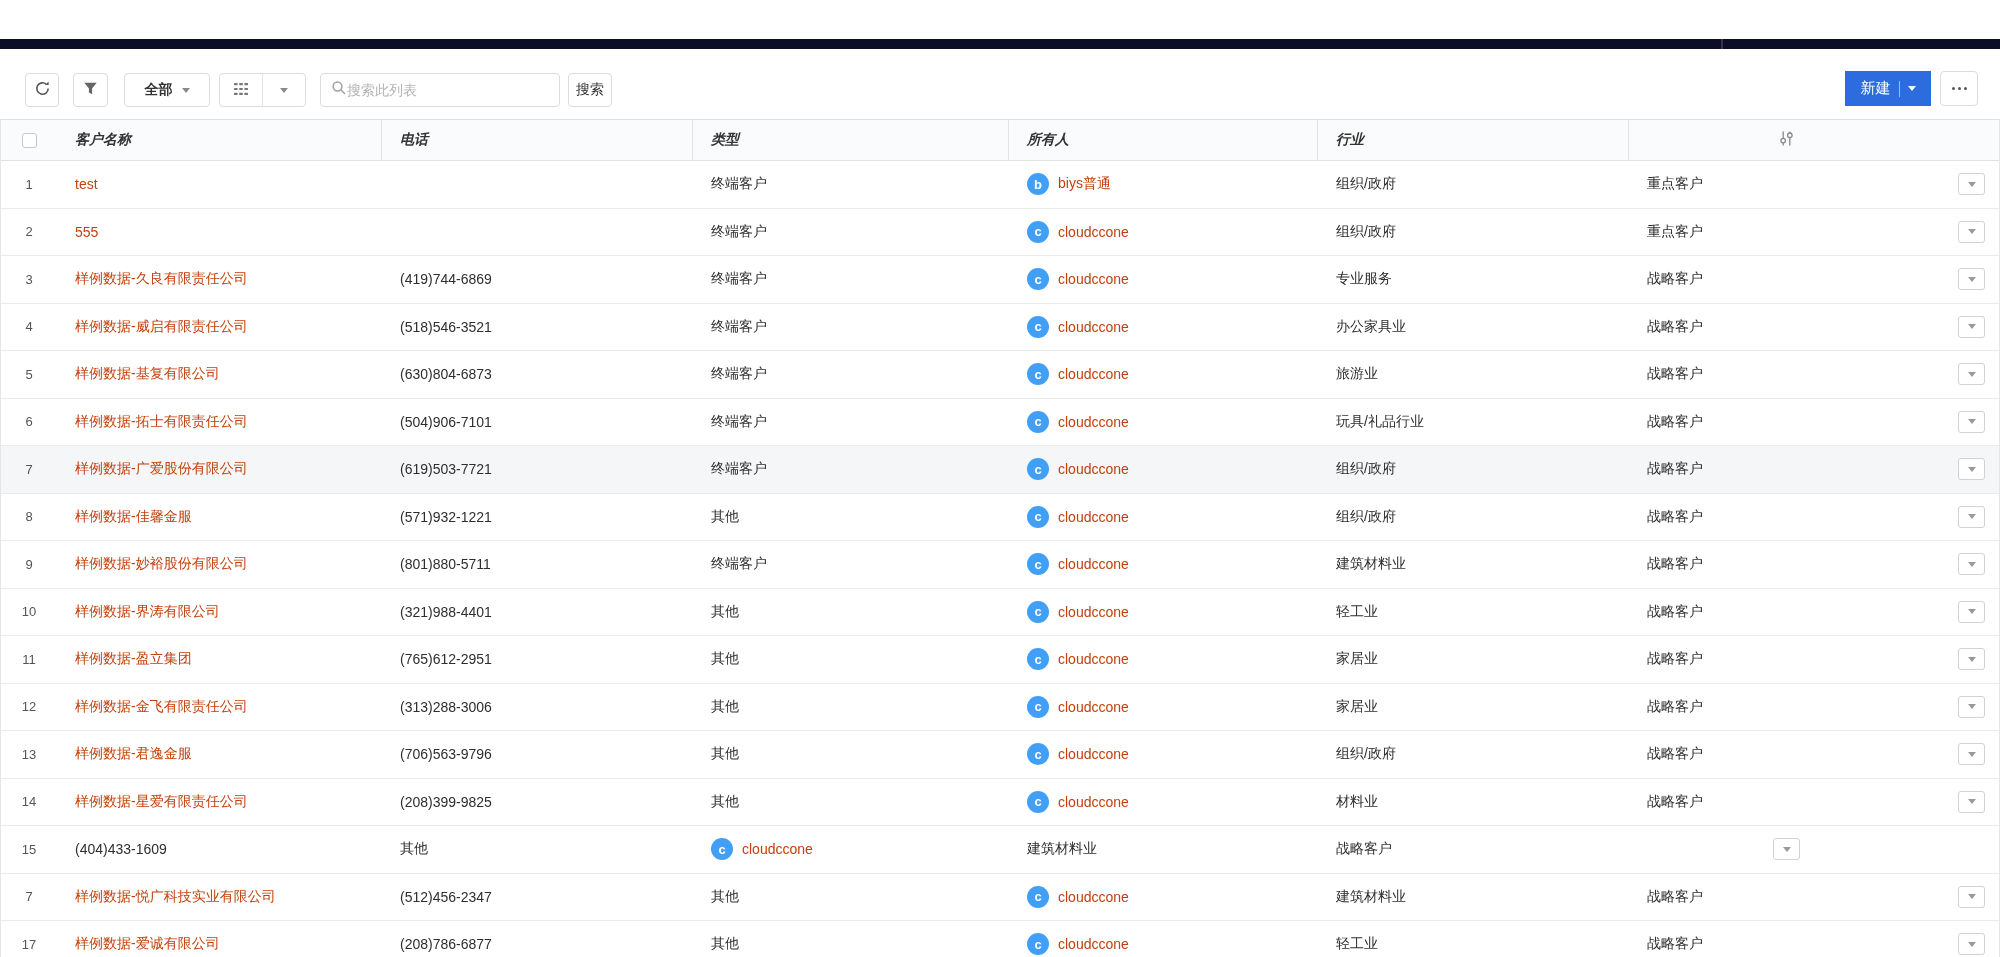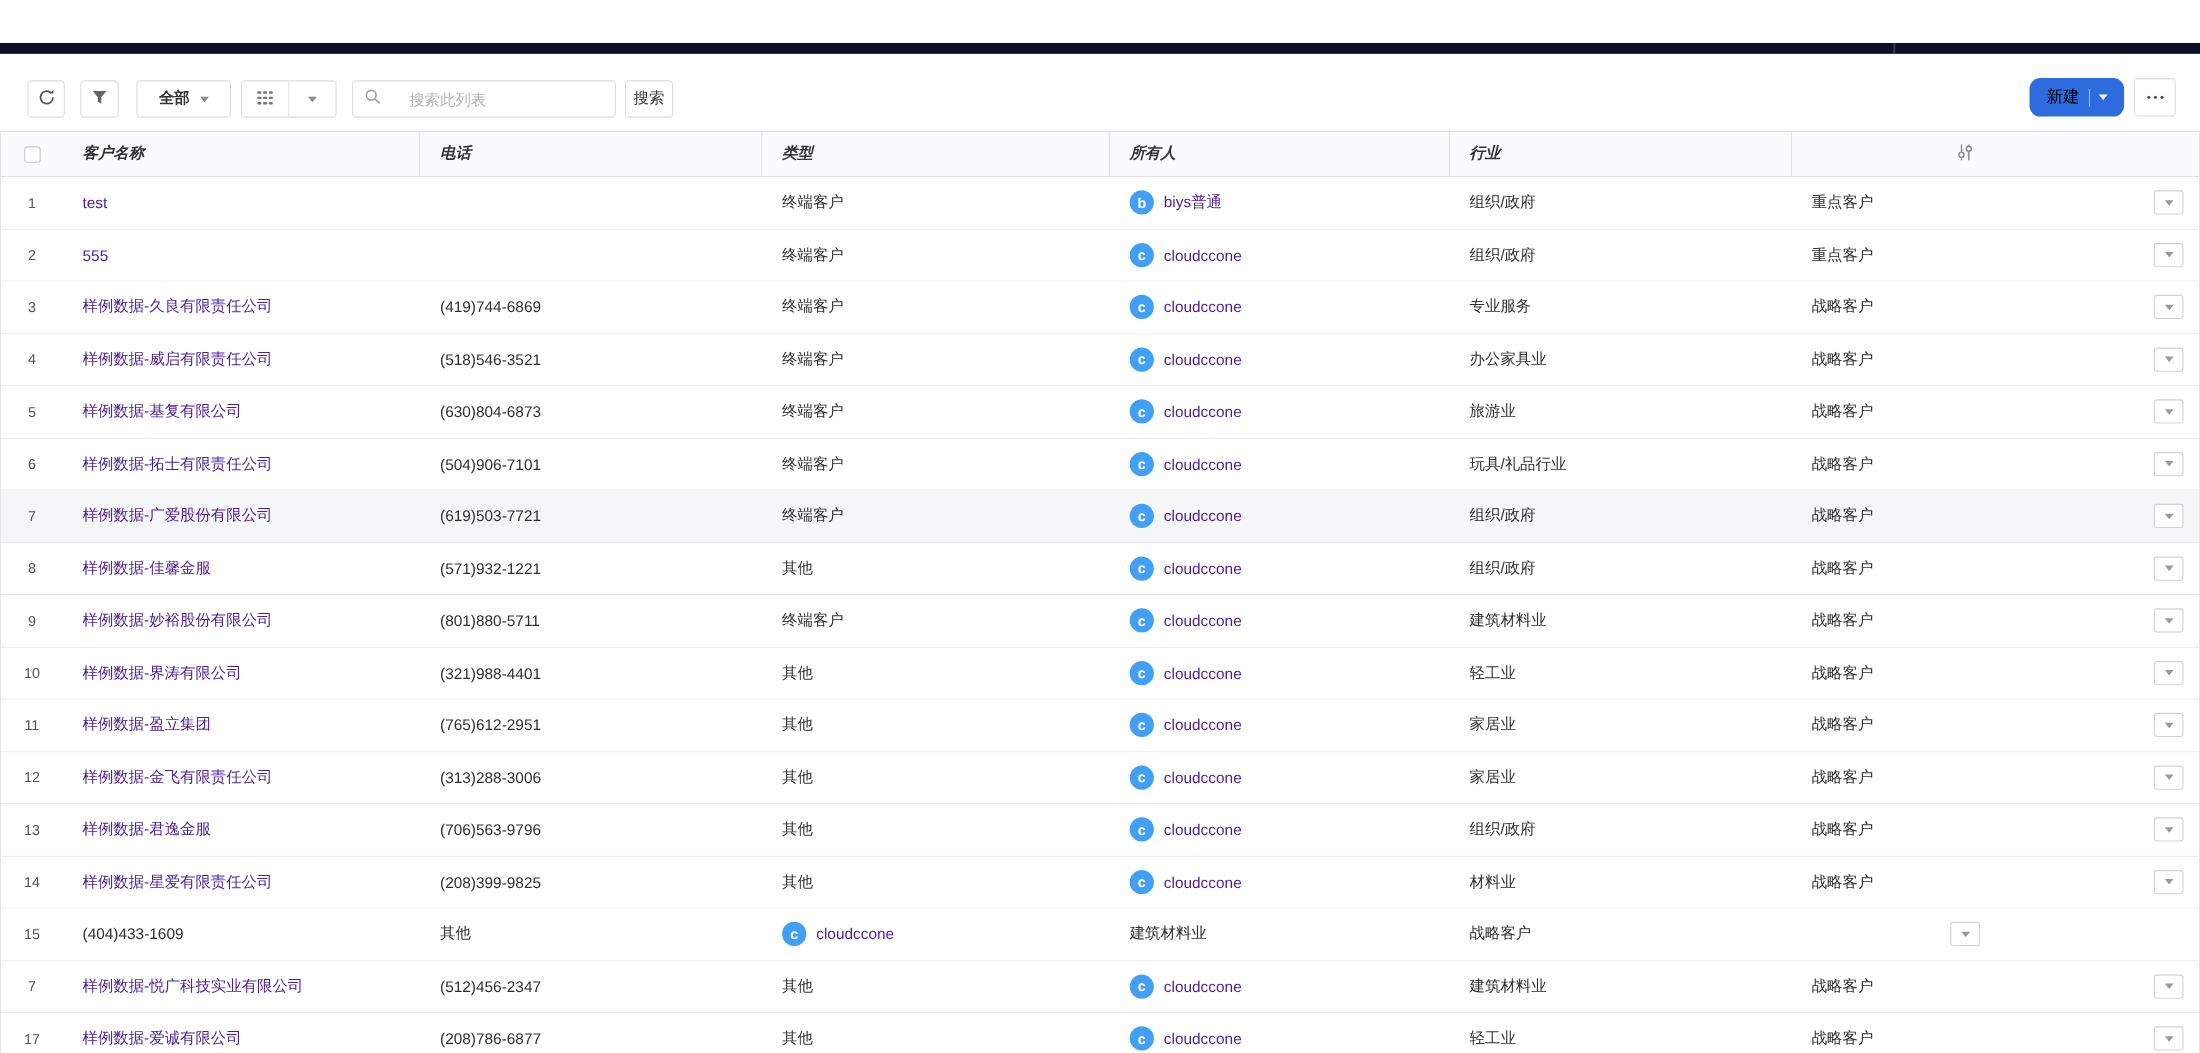--- a/index.html
+++ b/index.html
@@ -28,7 +28,7 @@
   .caret.sm { border-left-width:4px; border-right-width:4px; border-top-width:5px; }
   .searchbox {
     position:absolute; top:24px; left:320px; width:240px; height:34px;
-    border:1px solid #dcdcdc; border-radius:4px; display:flex; align-items:center; padding:0 10px; gap:25px; background:#fff;
+    border:1px solid #dcdcdc; border-radius:4px; display:flex; align-items:center; padding:0 10px; gap:0; background:#fff;
   }
   .searchbox input {
     border:none; outline:none; flex:1; font-size:14px; font-family:"Liberation Sans",sans-serif; color:#333; background:transparent;

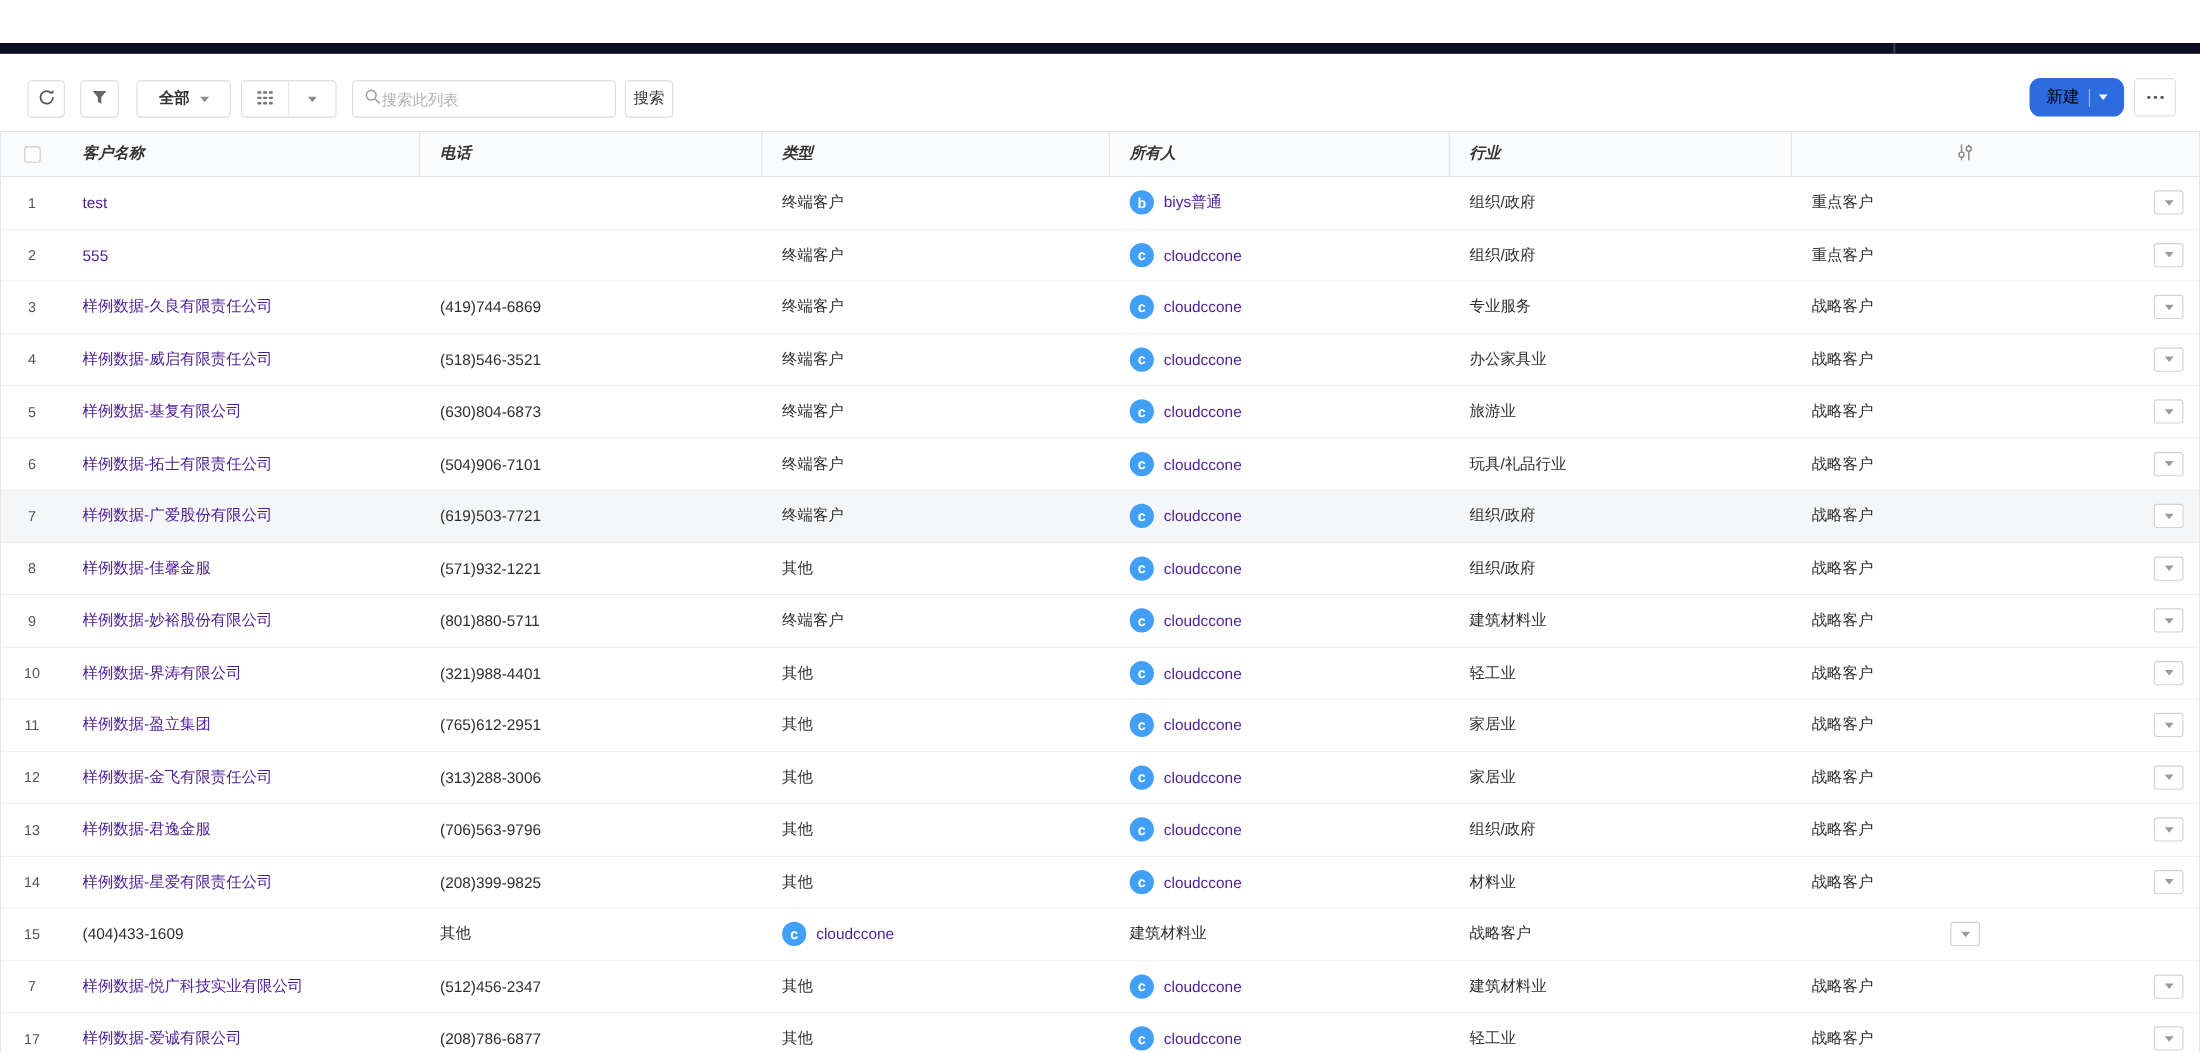--- a/index.html
+++ b/index.html
@@ -37,7 +37,7 @@
   .btn-search { left:568px; width:44px; }
   .btn-new {
     position:absolute; top:22px; left:1845px; width:86px; height:35px; background:#2c6cdf;
-    border:none; border-radius:10px; color:#000000; display:flex; align-items:center; justify-content:center;
+    border:none; border-radius:0; color:#ffffff; display:flex; align-items:center; justify-content:center;
     gap:8px; font-size:15px; cursor:pointer; font-family:"Liberation Sans",sans-serif;
   }
   .btn-new .split { width:1px; height:16px; background:rgba(255,255,255,.55); }

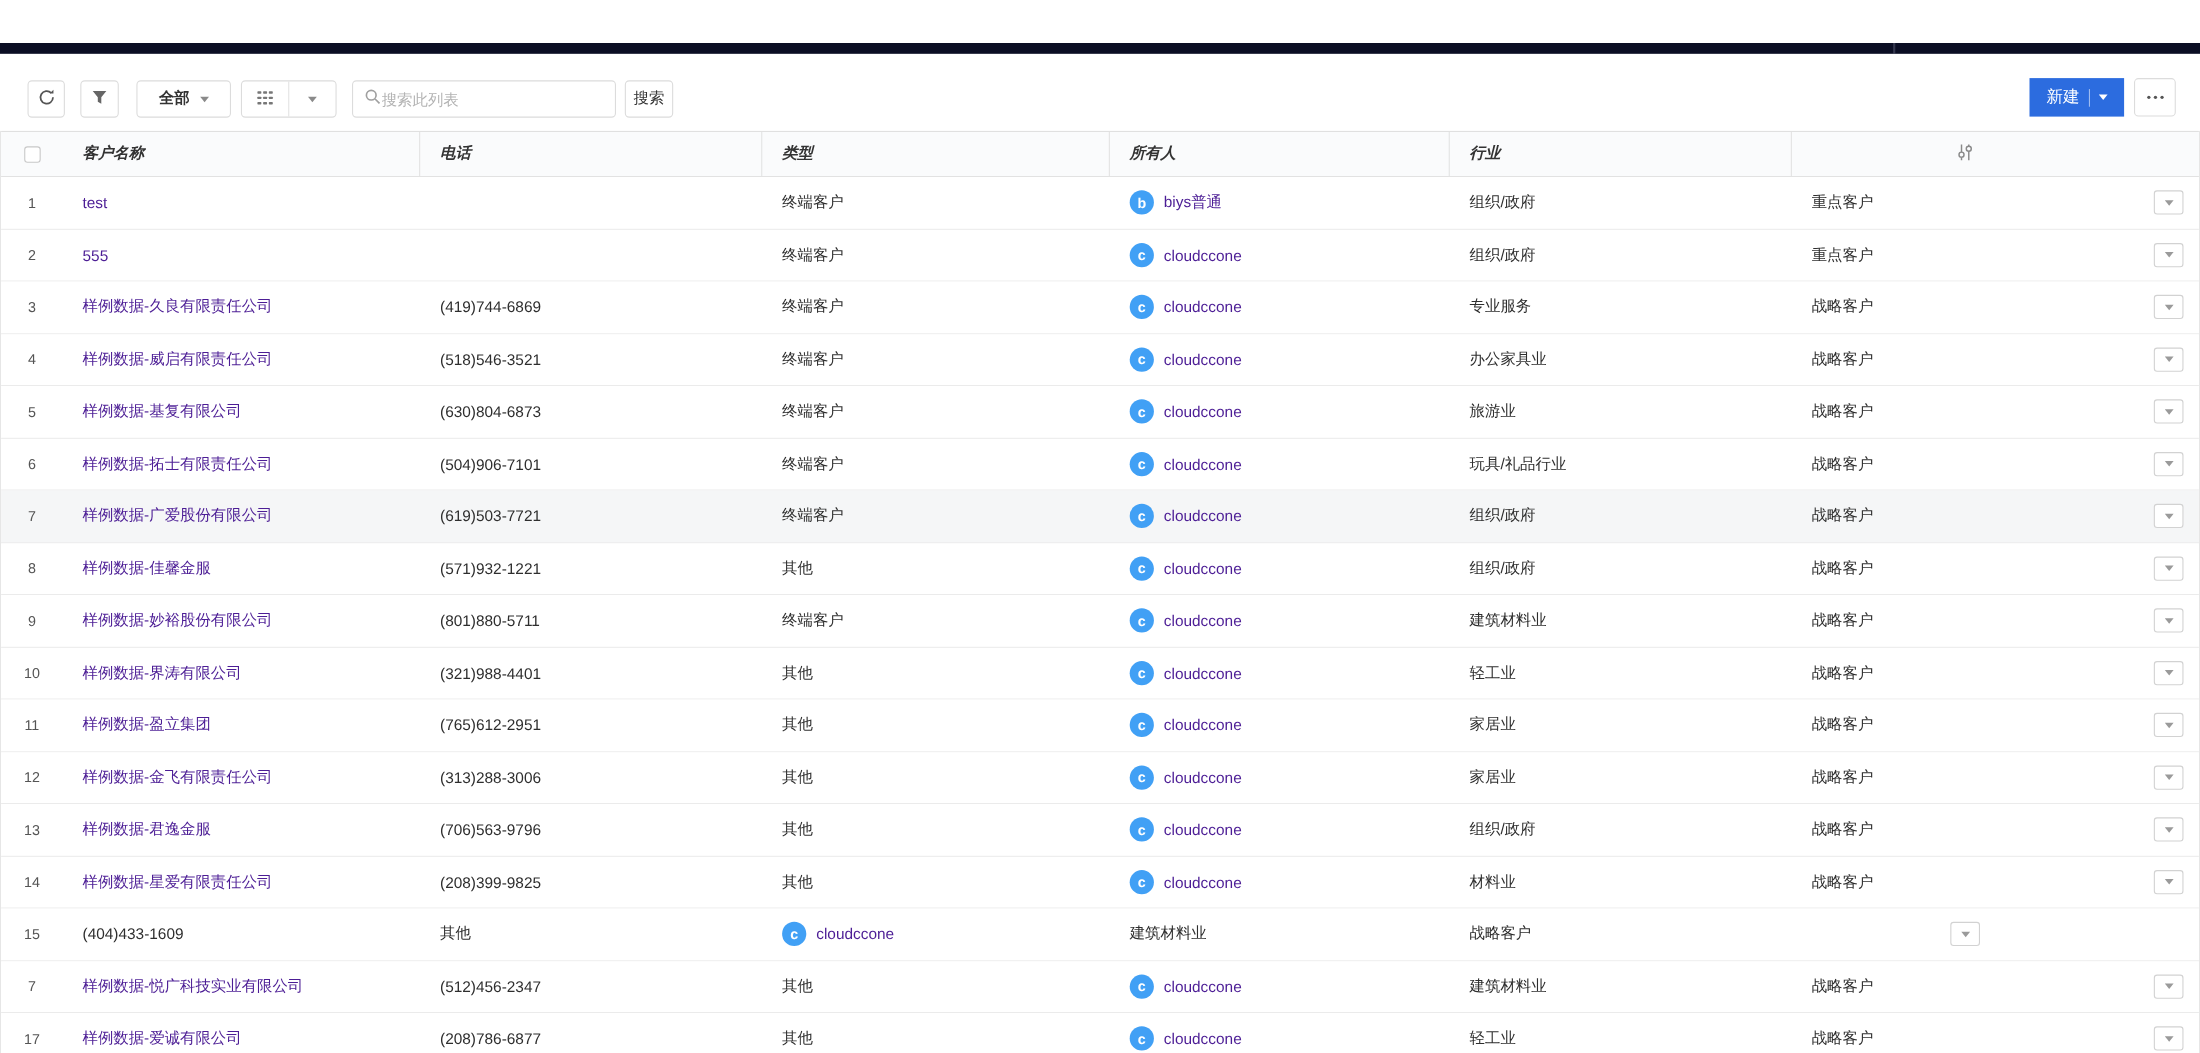--- a/index.html
+++ b/index.html
@@ -57,7 +57,7 @@
   .row.hl { background:#f5f6f7; }
   .cell { display:flex; align-items:center; padding-left:18px; font-size:14px; color:#2e2e2e; overflow:hidden; white-space:nowrap; }
   .c-num { justify-content:center; padding-left:0; color:#555; font-size:13px; }
-  .link { color:#4c1d95; text-decoration:none; cursor:pointer; }
+  .link { color:#c2410c; text-decoration:none; cursor:pointer; }
   .avatar {
     width:22px; height:22px; border-radius:50%; background:#41a0f5; color:#fff;
     display:flex; align-items:center; justify-content:center; font-size:13px; font-weight:bold; margin-right:9px; flex:none;

